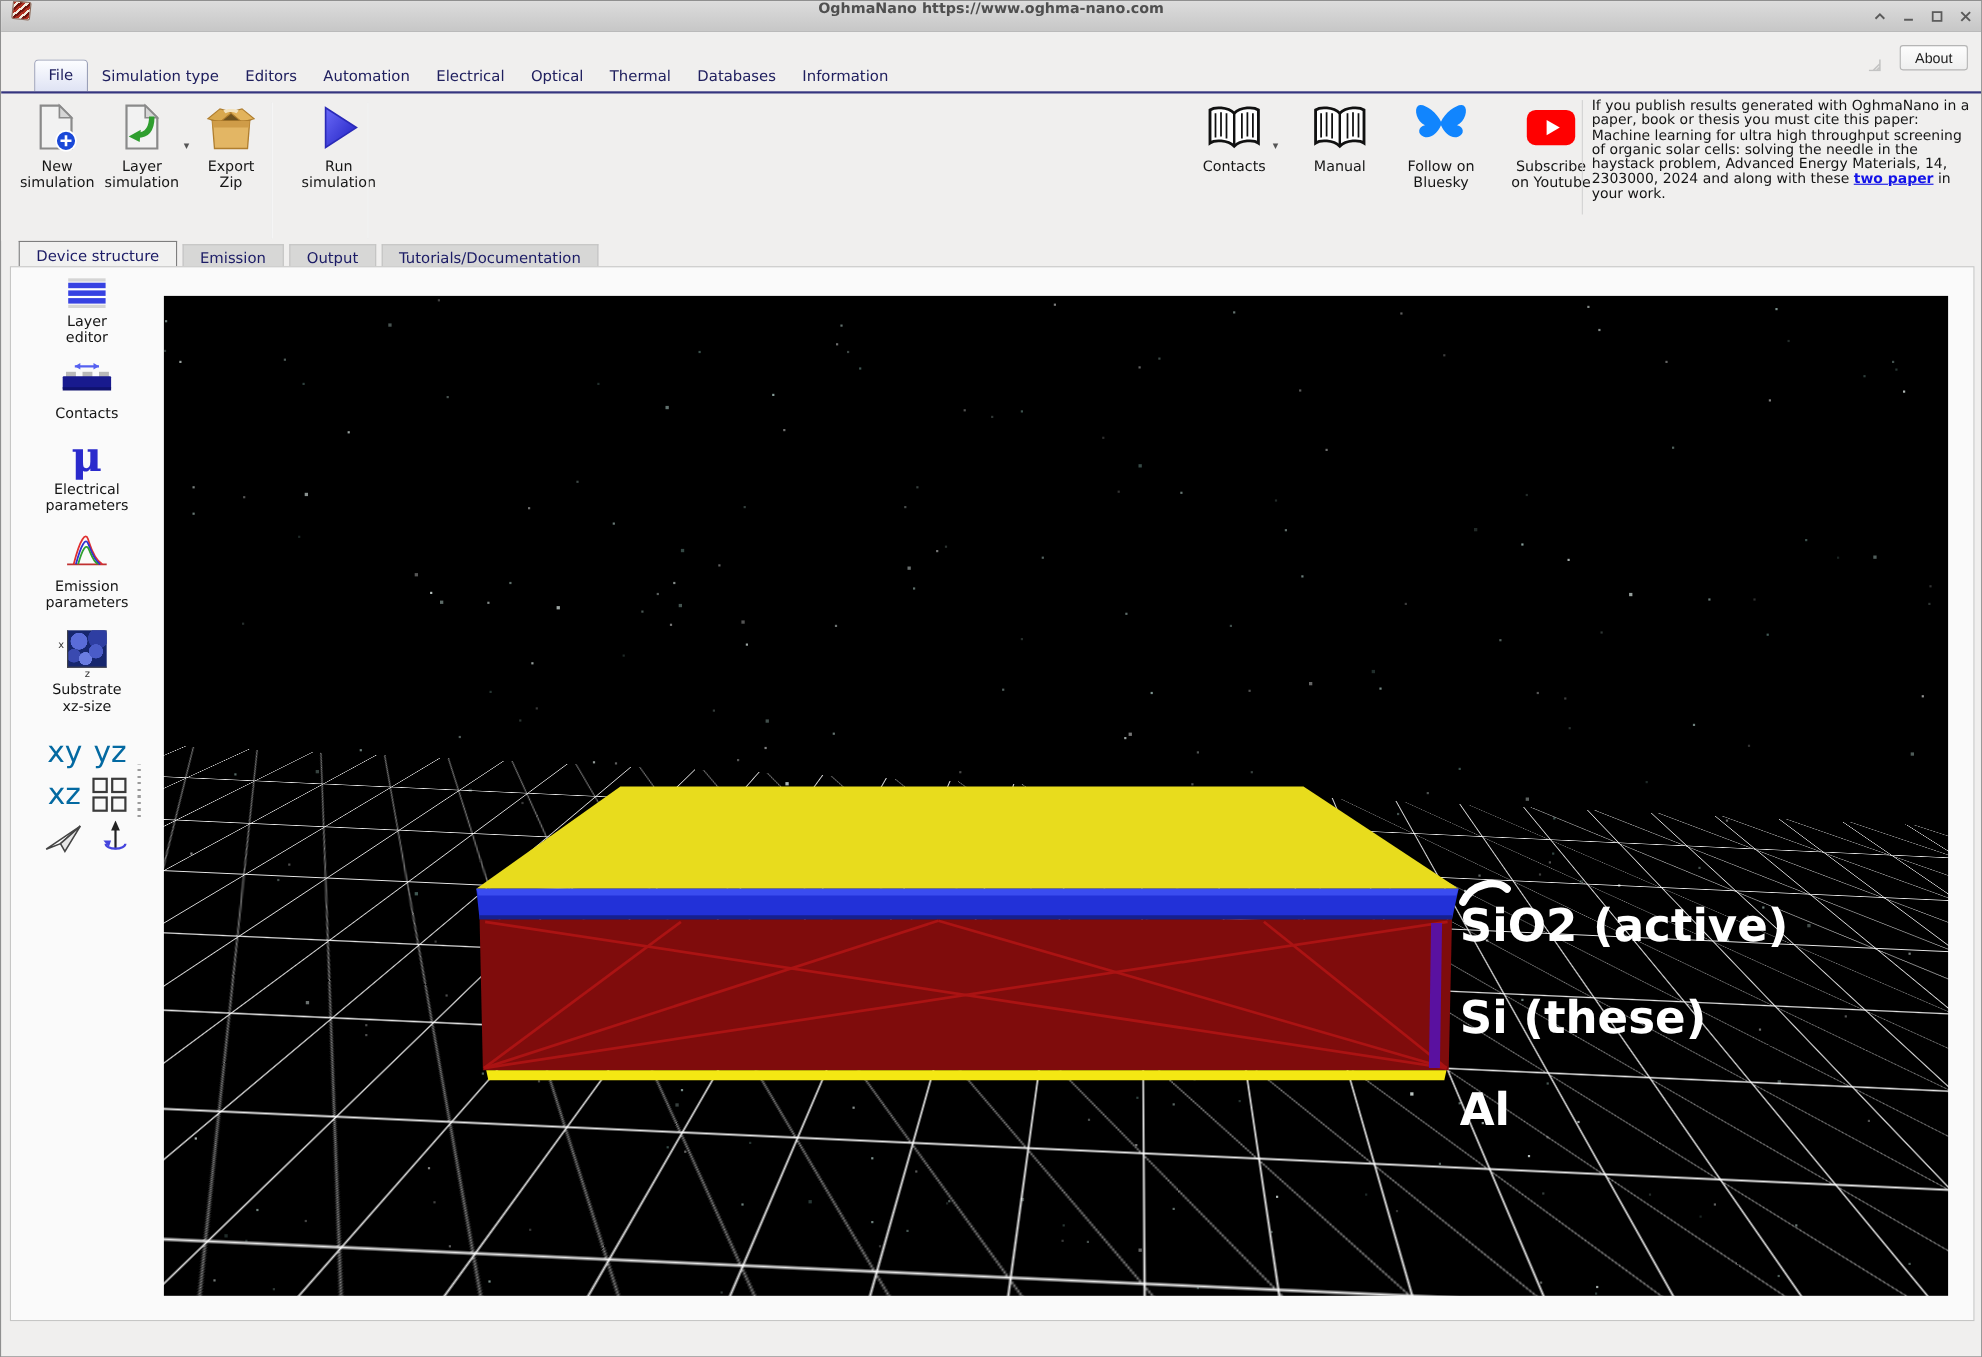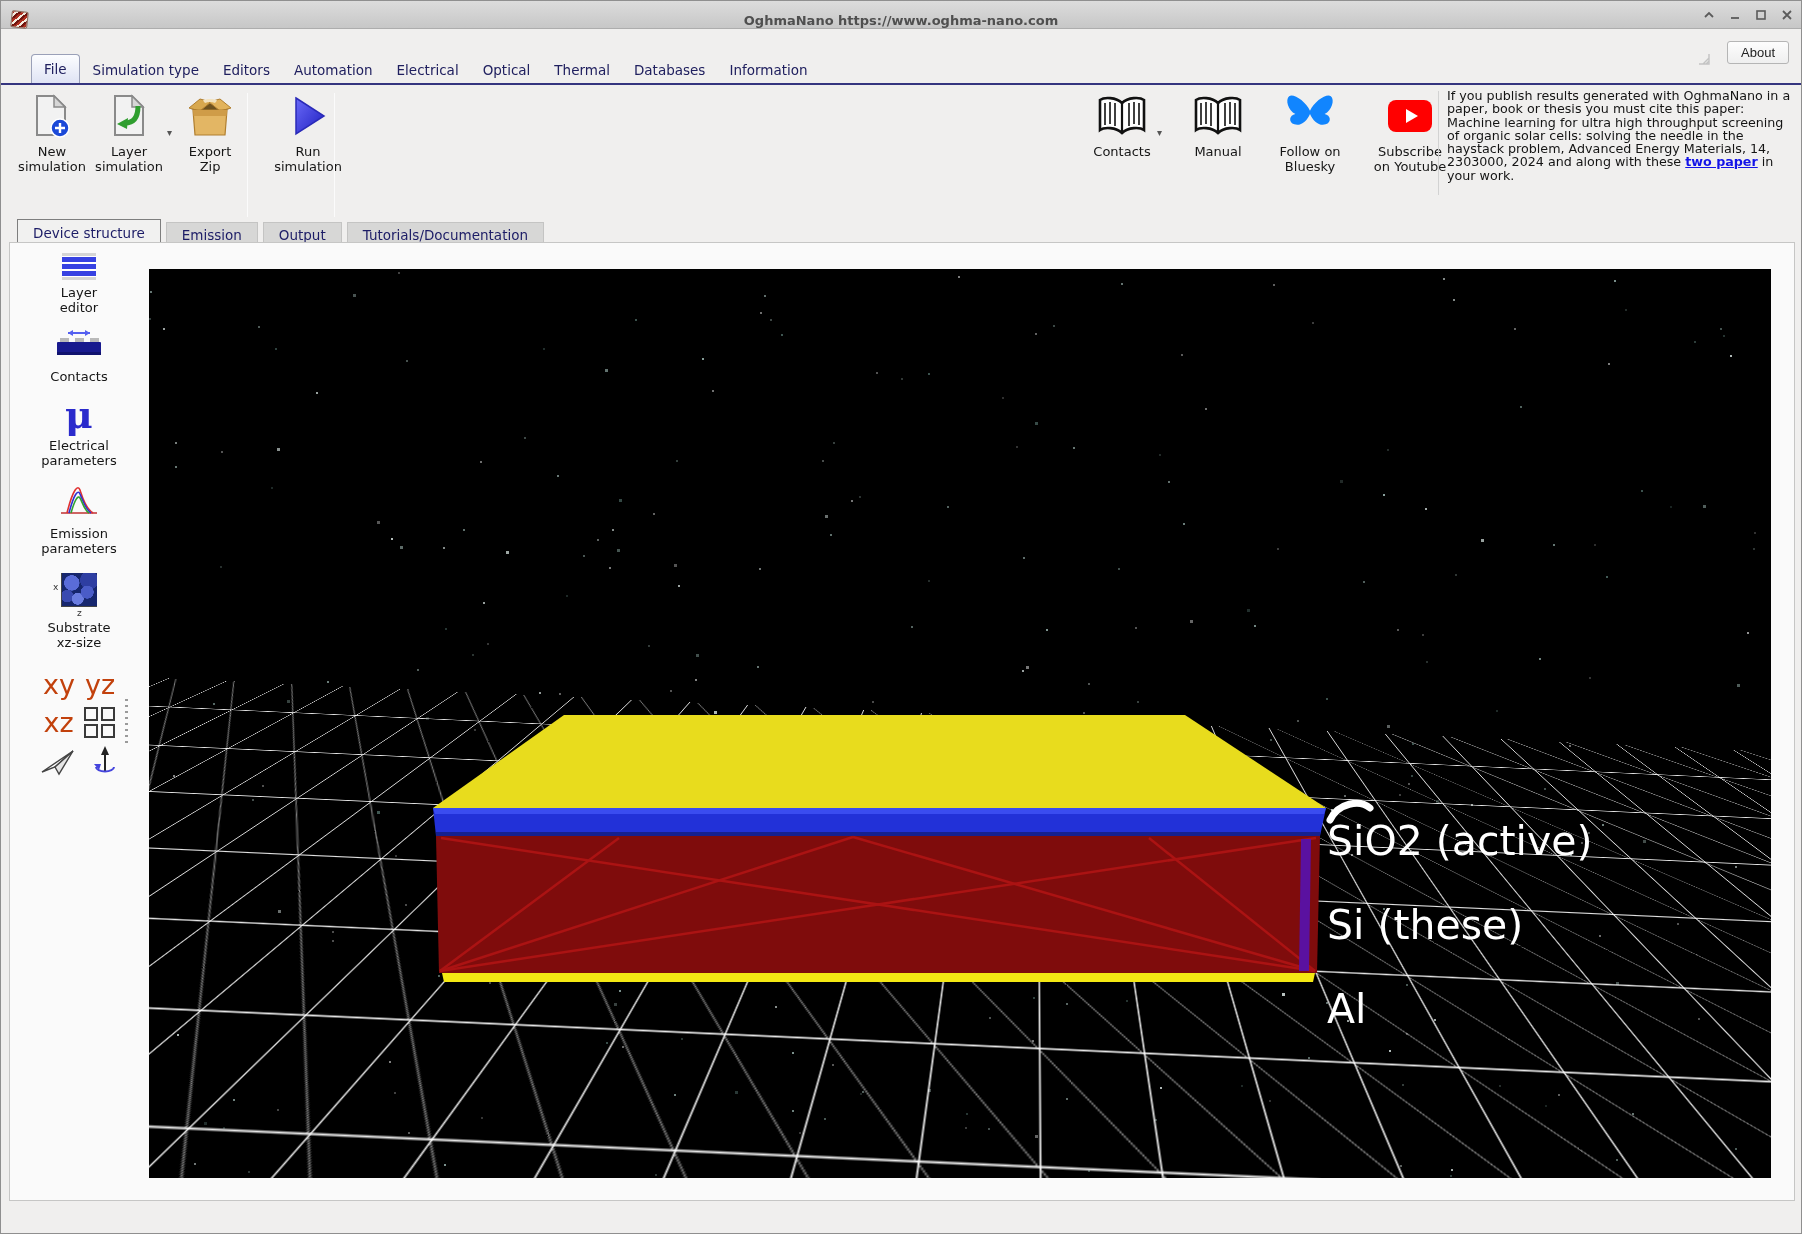--- a/index.html
+++ b/index.html
@@ -10,7 +10,7 @@
   
   .titlebar{position:absolute;left:0;top:0;width:100%;height:28px;
     background:linear-gradient(#dcdcdc,#c7c7c7);border-bottom:1px solid #adadad;
-    display:flex;align-items:flex-end;}
+    display:flex;align-items:flex-start;}
   .app-logo{width:17px;height:17px;margin:0 8px 0 10px;border:1px solid #8a6a5a;border-radius:2px;
     background:repeating-linear-gradient(135deg,#b03020 0 2px,#f3ecdf 2px 4px,#70150e 4px 6px);
     transform:rotate(6deg);}

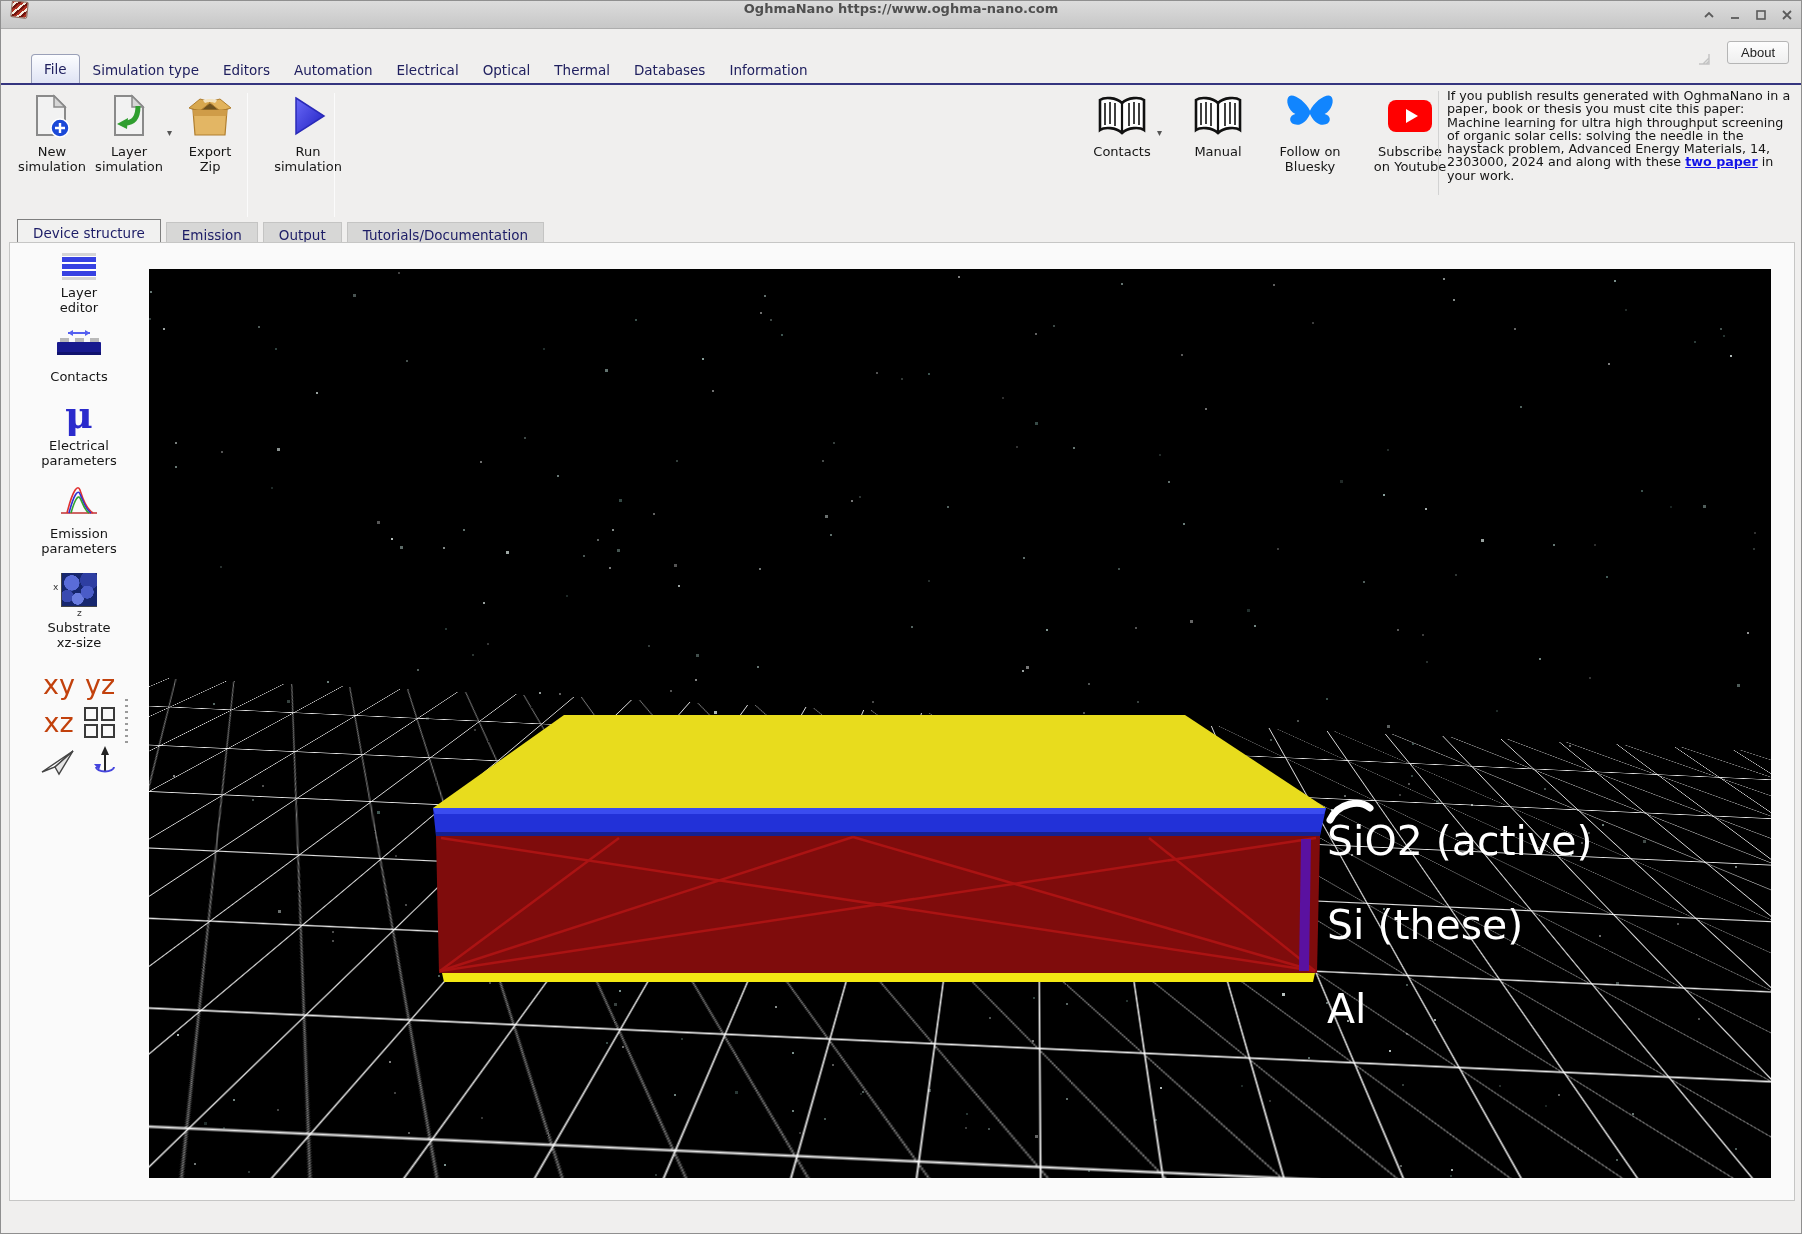--- a/index.html
+++ b/index.html
@@ -70,7 +70,7 @@
   .ax-z{position:absolute;bottom:-12px;left:15px;font-size:9px;color:#333;}
   .views{display:flex;flex-direction:column;align-items:center;margin-top:8px;}
   .vrow{display:flex;align-items:center;gap:10px;margin-bottom:8px;}
-  .vtxt{font-size:27px;color:#c2410c;cursor:pointer;line-height:28px;}
+  .vtxt{font-size:27px;color:#0369a1;cursor:pointer;line-height:28px;}
   .ic-grid4{display:grid;grid-template-columns:14px 14px;grid-template-rows:14px 14px;gap:3px;cursor:pointer;}
   .ic-grid4 i{border:2px solid #3a3a3a;background:transparent;}
 

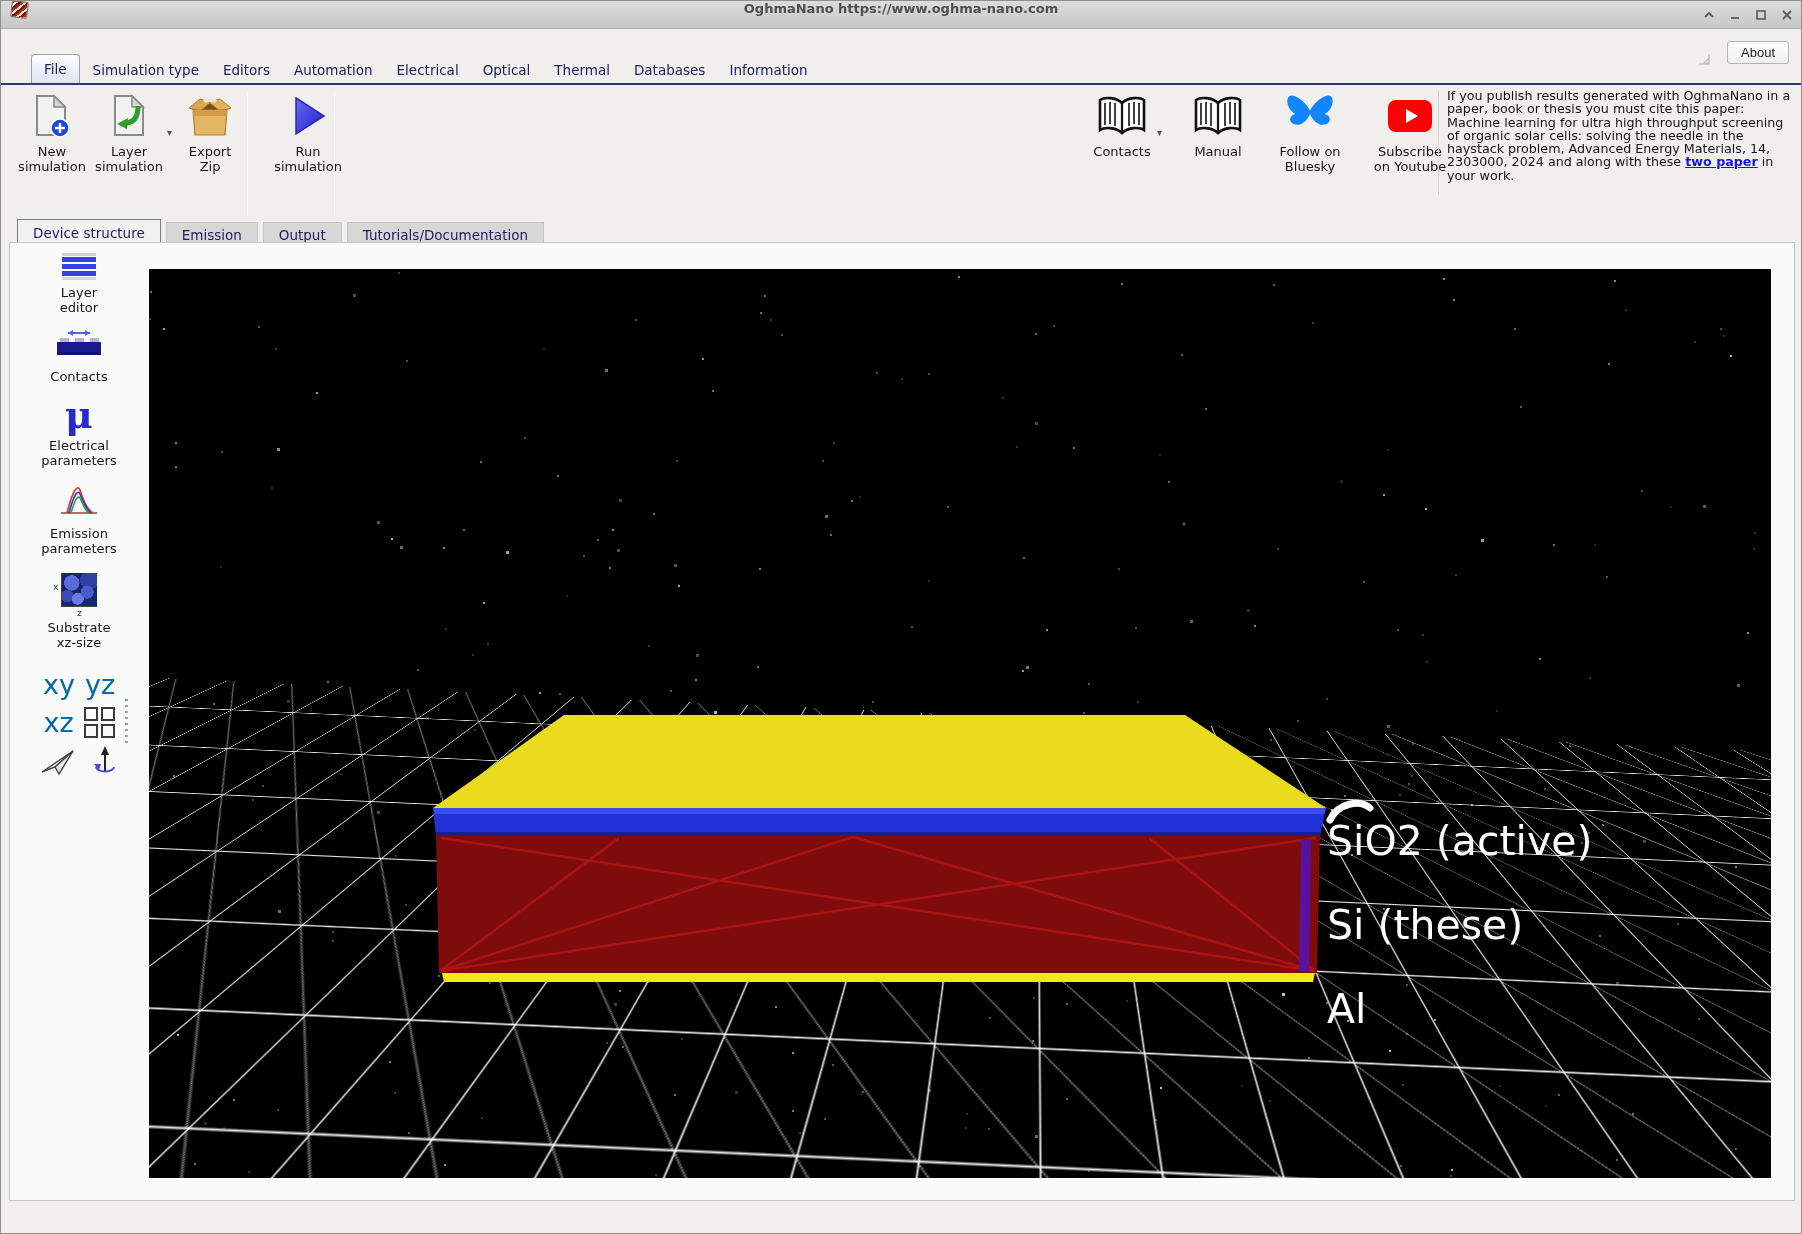--- a/index.html
+++ b/index.html
@@ -89,7 +89,7 @@
     transform:rotate(2.6deg) perspective(640px) rotateX(57.5deg);}
   .device-svg{position:absolute;left:0;top:0;}
   .scene-label{position:absolute;left:1178px;color:#fff;font-size:41px;line-height:44px;white-space:nowrap;
-    font-family:"DejaVu Sans","Liberation Sans",sans-serif;}
+    font-family:"DejaVu Sans","Liberation Sans",sans-serif;font-weight:bold;}
 
   
   .statusbar{position:absolute;left:0;top:1204px;width:100%;height:30px;background:#f0f0ef;

